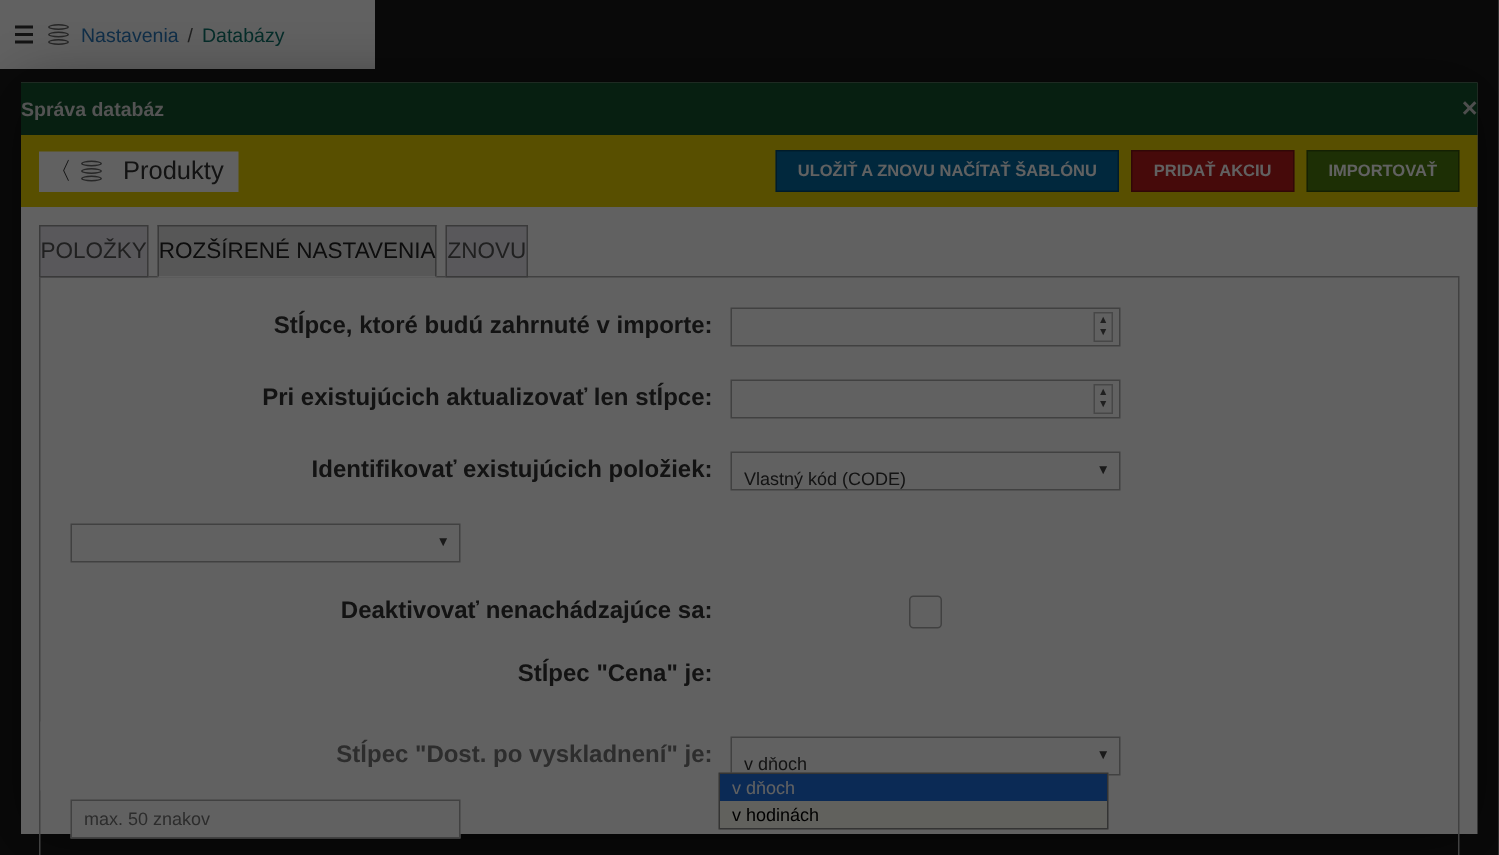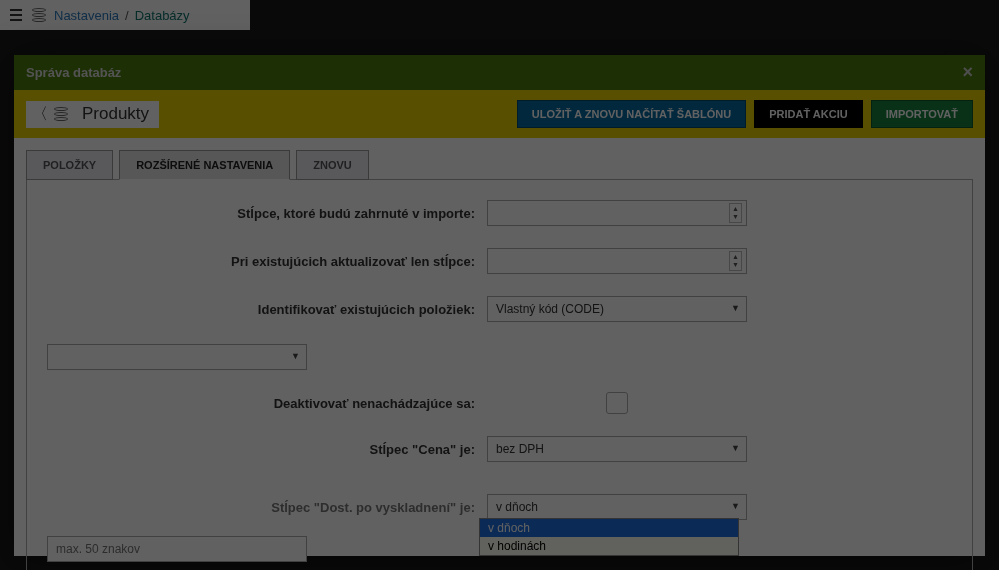--- a/index.html
+++ b/index.html
@@ -20,7 +20,7 @@
   }
   .top-bar {
     background: #fff;
-    height: 30px;
+    height: 46px;
     display: flex;
     align-items: center;
     width: 250px;

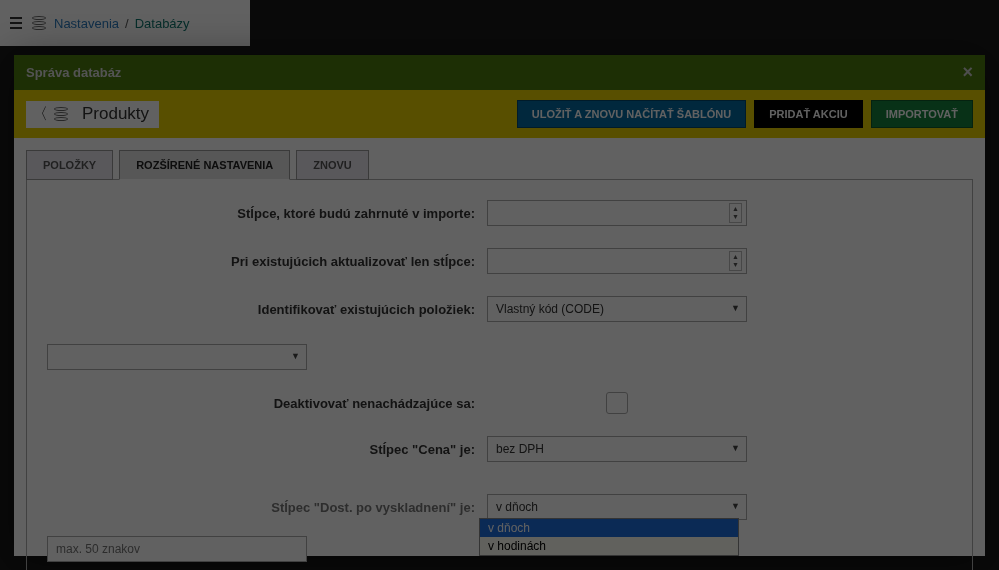--- a/index.html
+++ b/index.html
@@ -57,9 +57,9 @@
     flex-direction: column;
   }
   .modal-header {
-    background: #4d7c0f;
+    background: #14532d;
     color: #d9d9d9;
-    padding: 7px 12px;
+    padding: 7px 0;
     font-weight: bold;
     display: flex;
     justify-content: space-between;

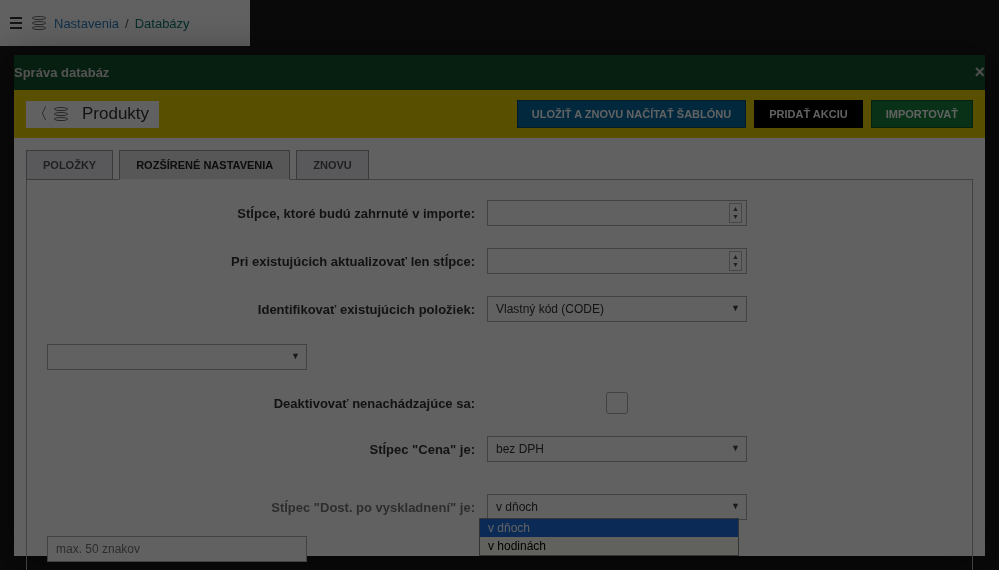--- a/index.html
+++ b/index.html
@@ -97,7 +97,7 @@
     cursor: pointer;
   }
   .btn-gray { background: #0369a1; }
-  .btn-blue { background: #000000; }
+  .btn-blue { background: #b91c1c; }
   .btn-red  { background: #15803d; }
 
   .tabs-row {

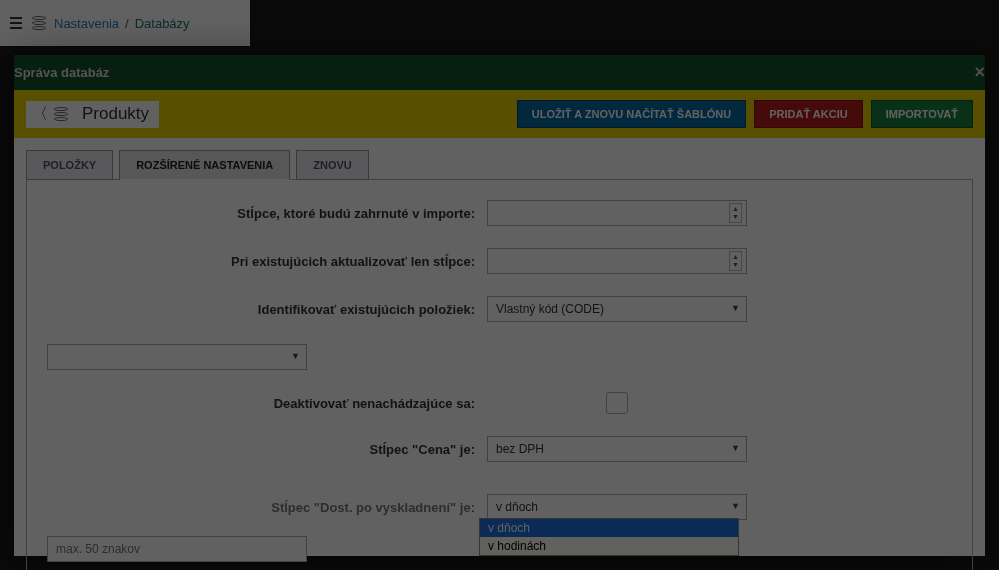--- a/index.html
+++ b/index.html
@@ -98,7 +98,7 @@
   }
   .btn-gray { background: #0369a1; }
   .btn-blue { background: #b91c1c; }
-  .btn-red  { background: #15803d; }
+  .btn-red  { background: #4d7c0f; }
 
   .tabs-row {
     padding: 12px 12px 0 12px;

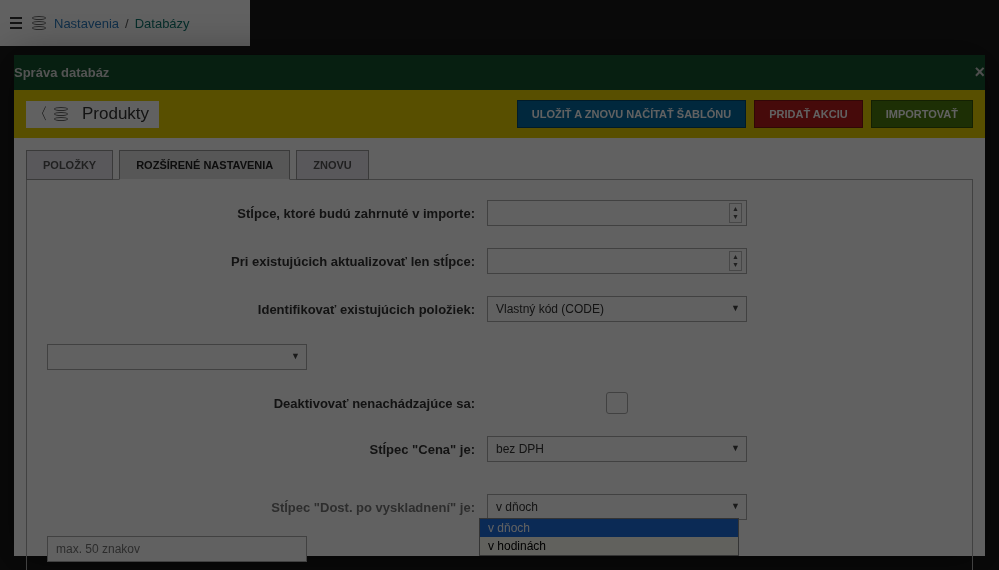--- a/index.html
+++ b/index.html
@@ -109,9 +109,9 @@
     border: 1px solid #999;
     background: #e9e6f0;
     color: #555;
-    padding: 8px 16px;
-    font-size: 11px;
-    font-weight: bold;
+    padding: 8px 0;
+    font-size: 15px;
+    font-weight: normal;
     cursor: pointer;
     position: relative;
   }

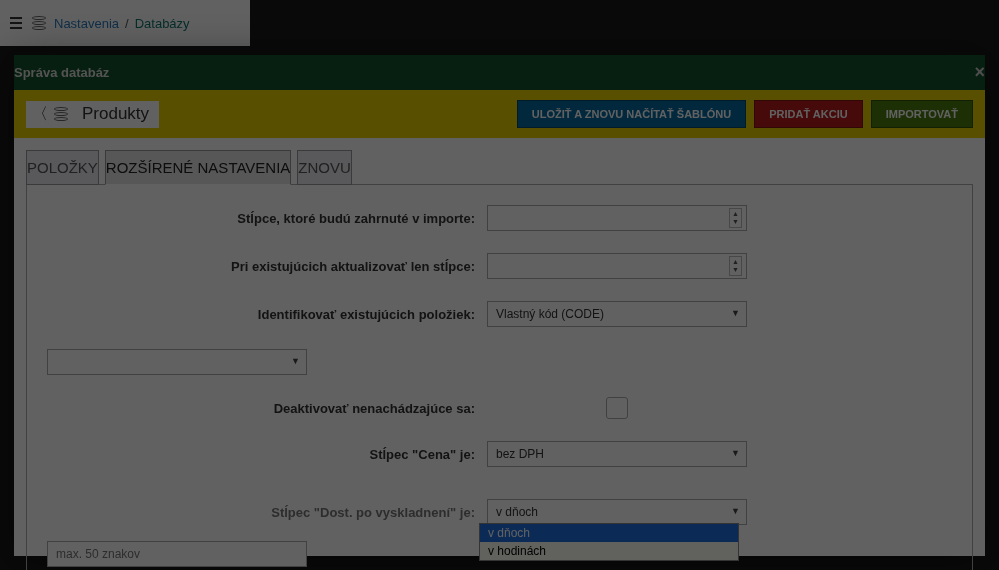--- a/index.html
+++ b/index.html
@@ -148,7 +148,7 @@
     padding-right: 12px;
     font-weight: bold;
     color: #333;
-    font-size: 13px;
+    font-size: 16px;
   }
   .form-row.highlight .form-label { color: #777; }
   .multiselect {

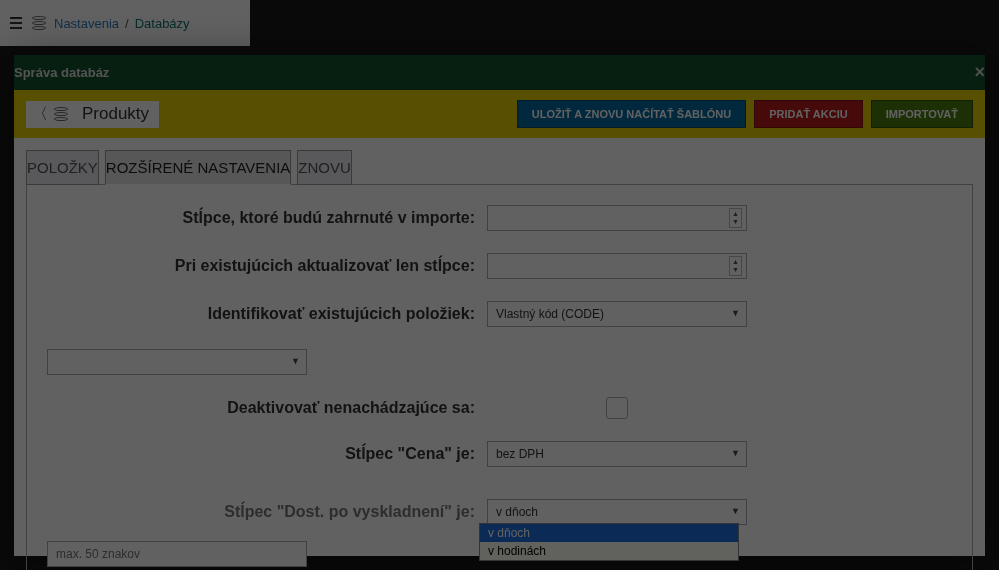--- a/index.html
+++ b/index.html
@@ -174,7 +174,7 @@
     color: #333;
     position: relative;
     display: flex;
-    align-items: center;
+    align-items: flex-end;
   }
   .select::after {
     content: "▼";

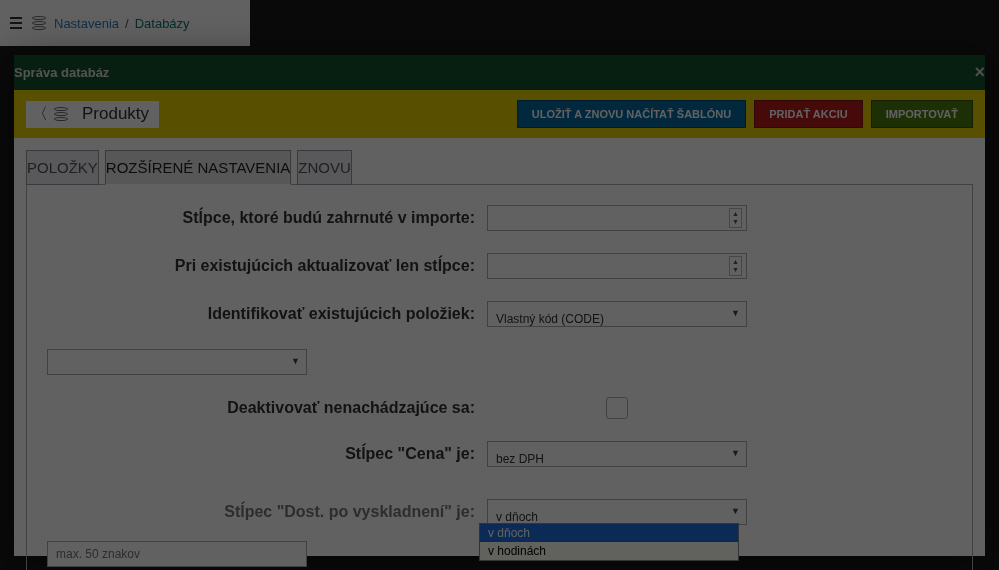--- a/index.html
+++ b/index.html
@@ -307,9 +307,6 @@
 
     <div class="form-row">
       <div class="form-label">Stĺpec "Cena" je:</div>
-      <div class="select">
-        <span>bez DPH</span>
-      </div>
     </div>
 
     <div class="form-row highlight">

